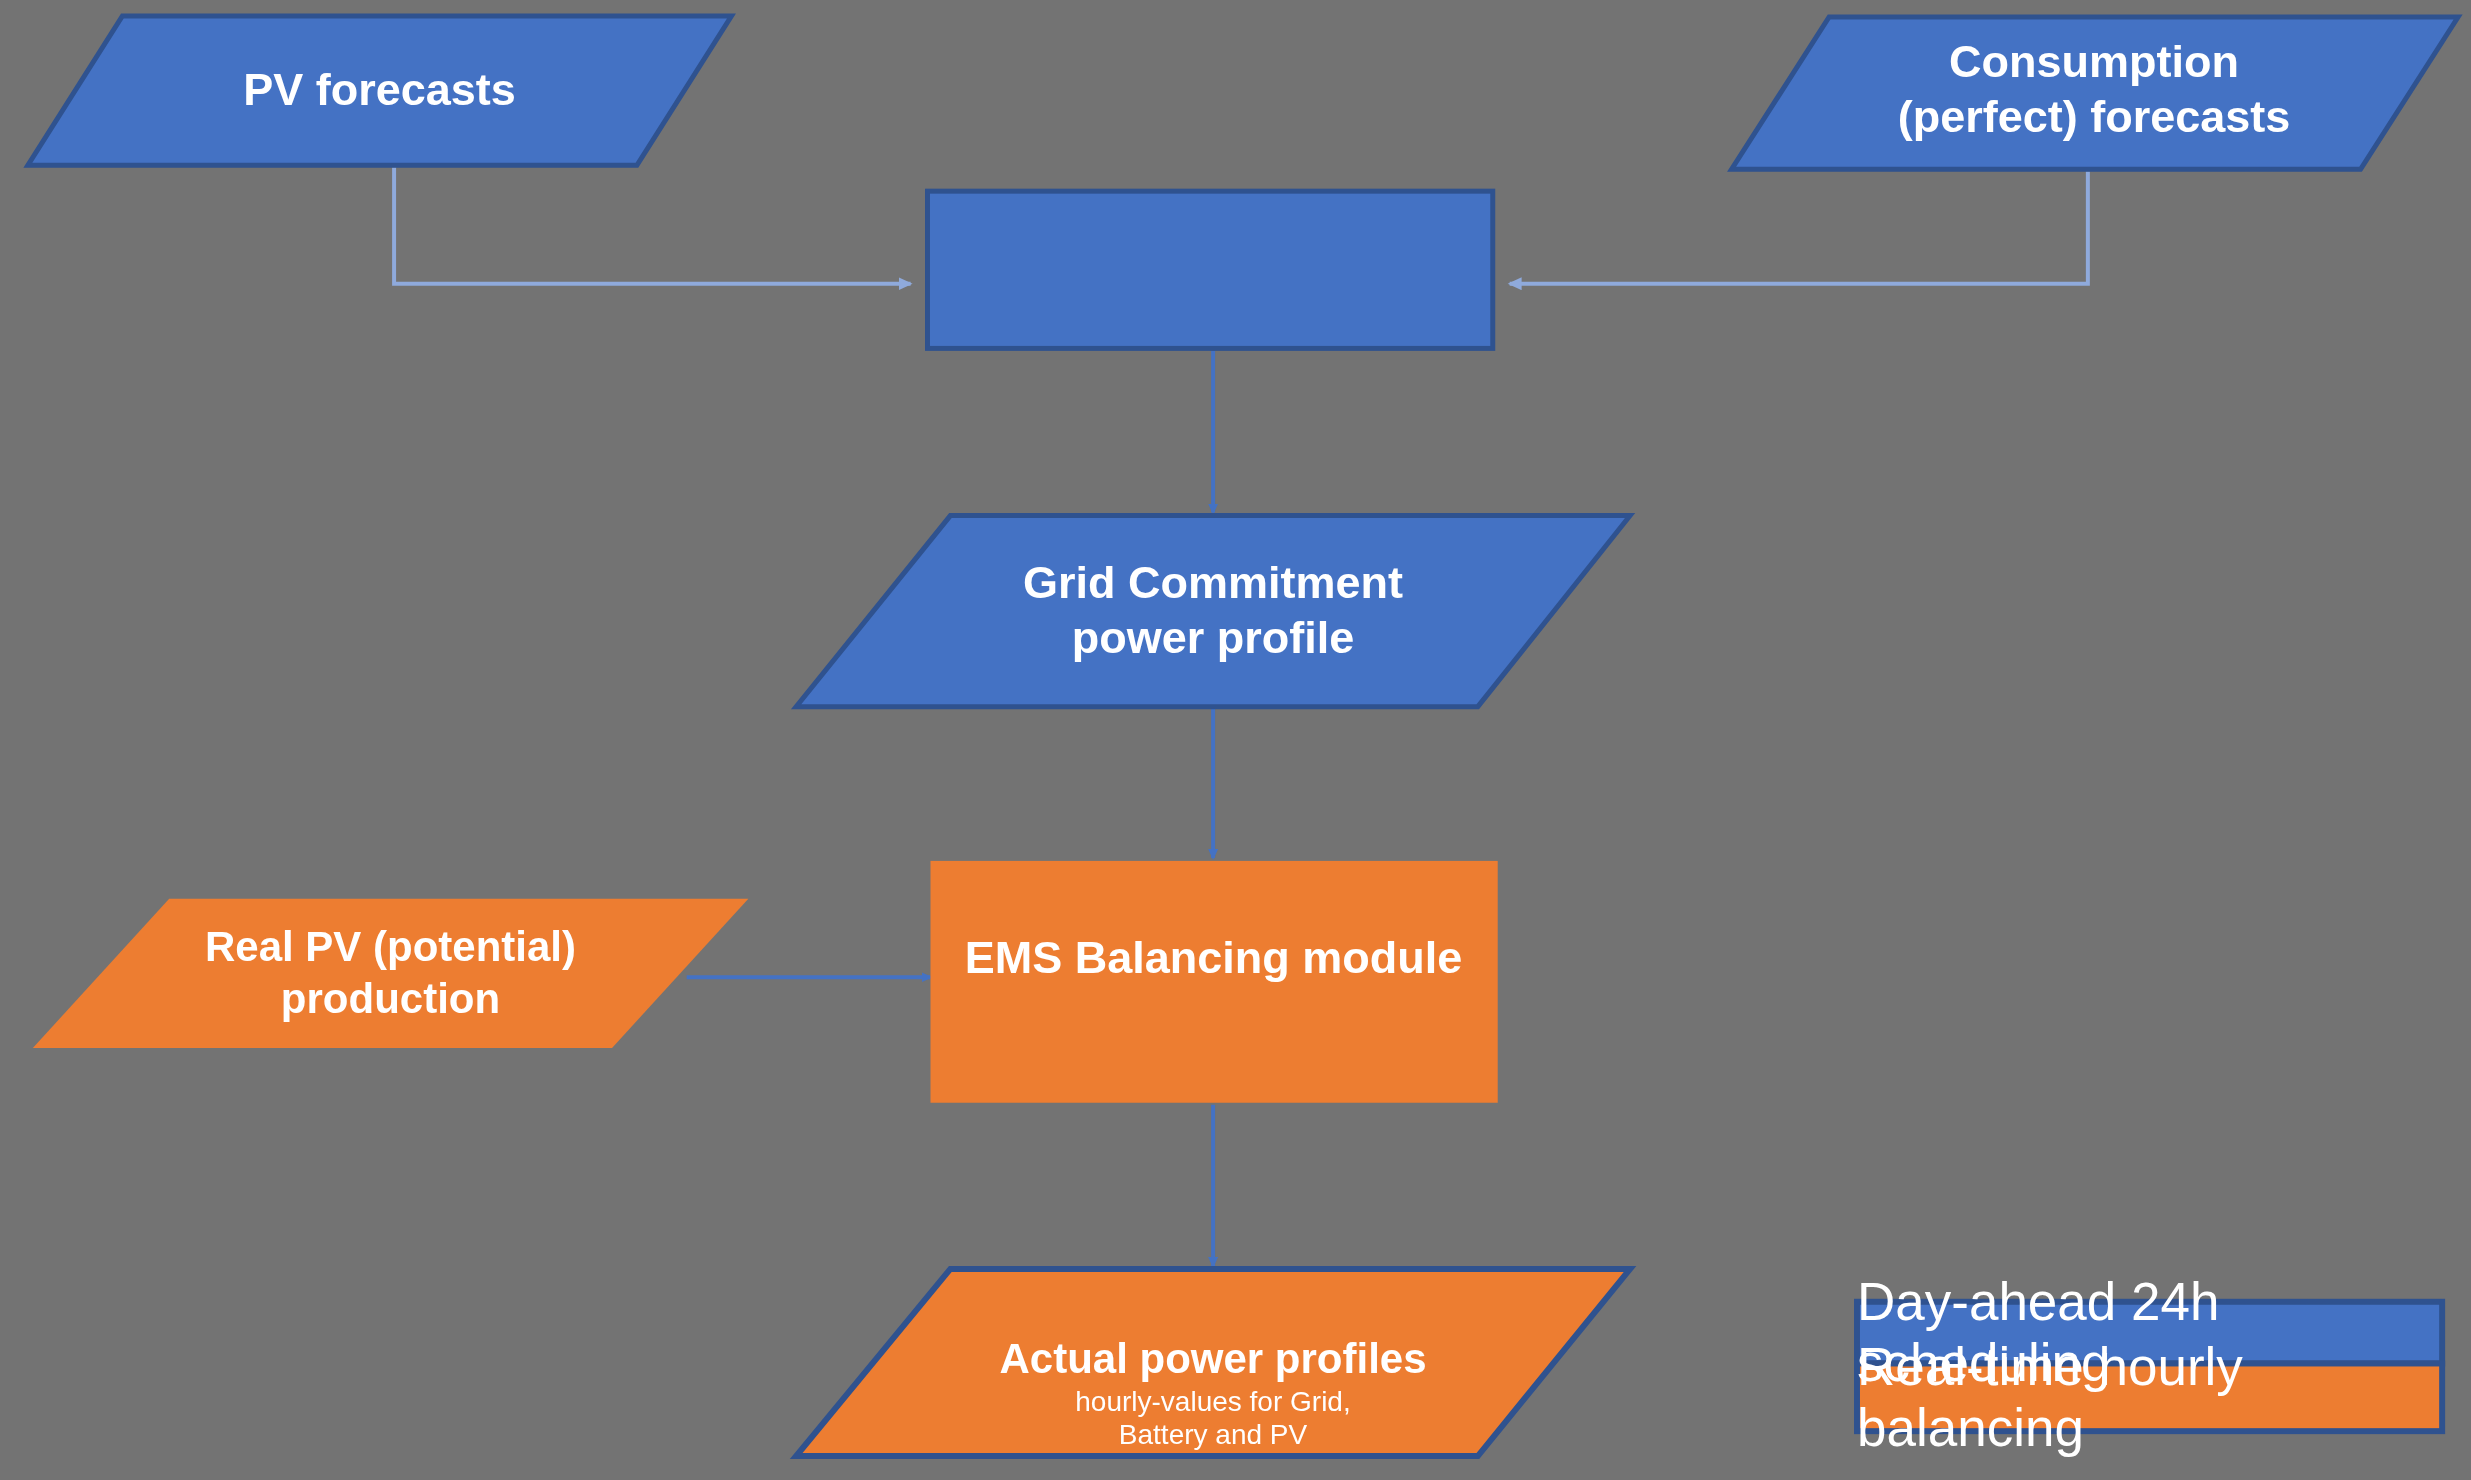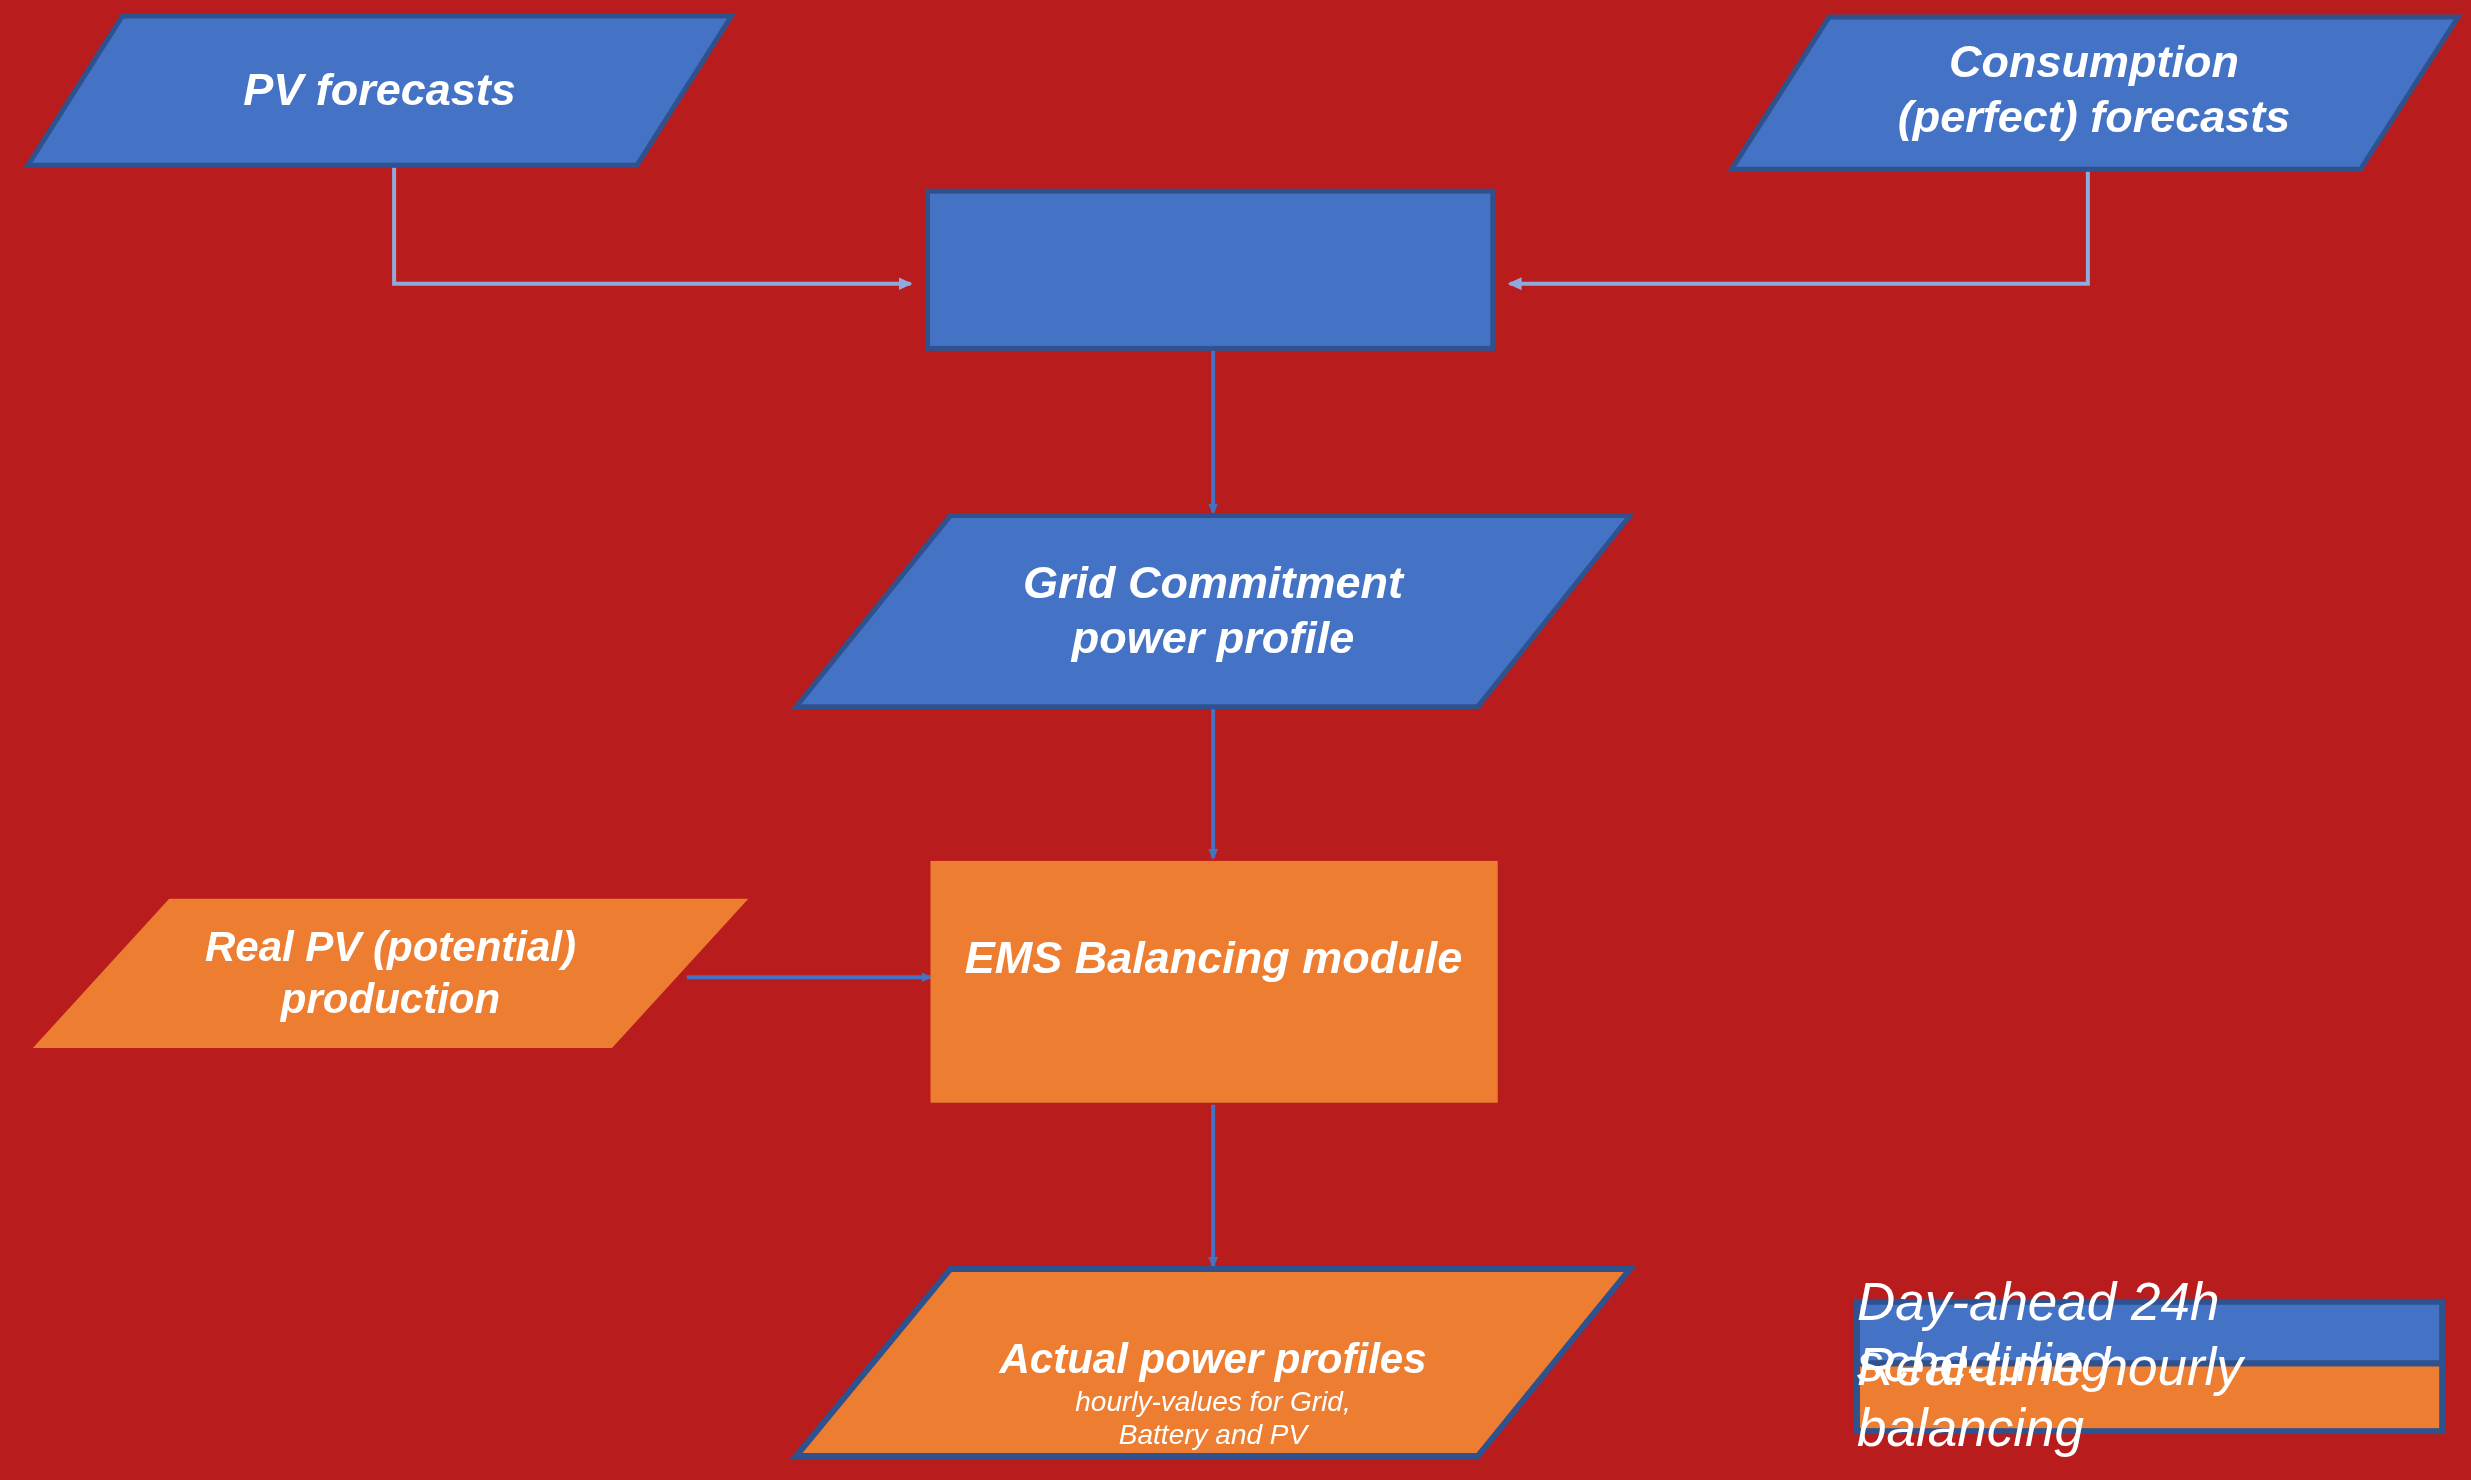--- a/index.html
+++ b/index.html
@@ -14,9 +14,8 @@
     position: relative;
     width: 2472px;
     height: 1481px;
-    background: #b91c1c;
+    background: #737373;
     overflow: hidden;
-    font-style: italic;
   }
   .svg-layer {
     position: absolute;

